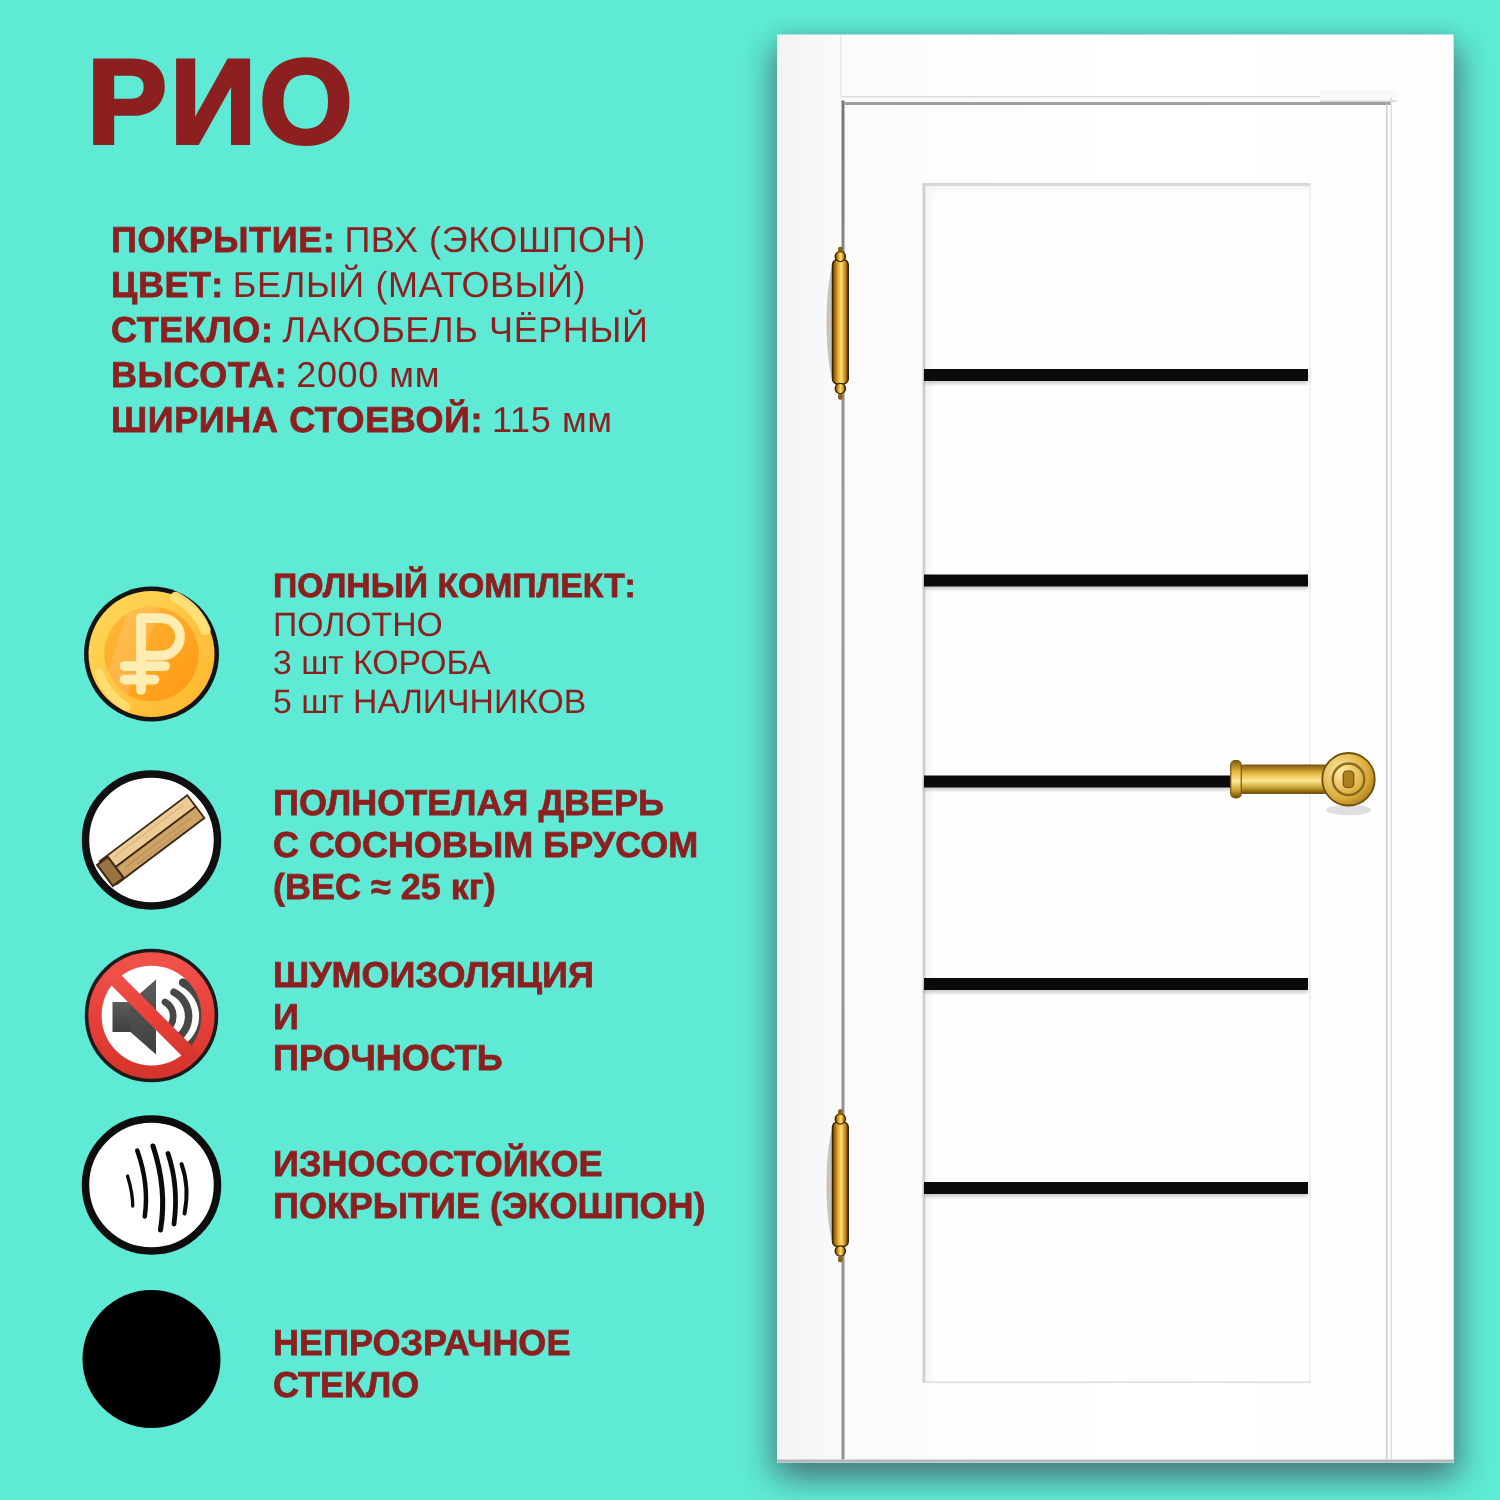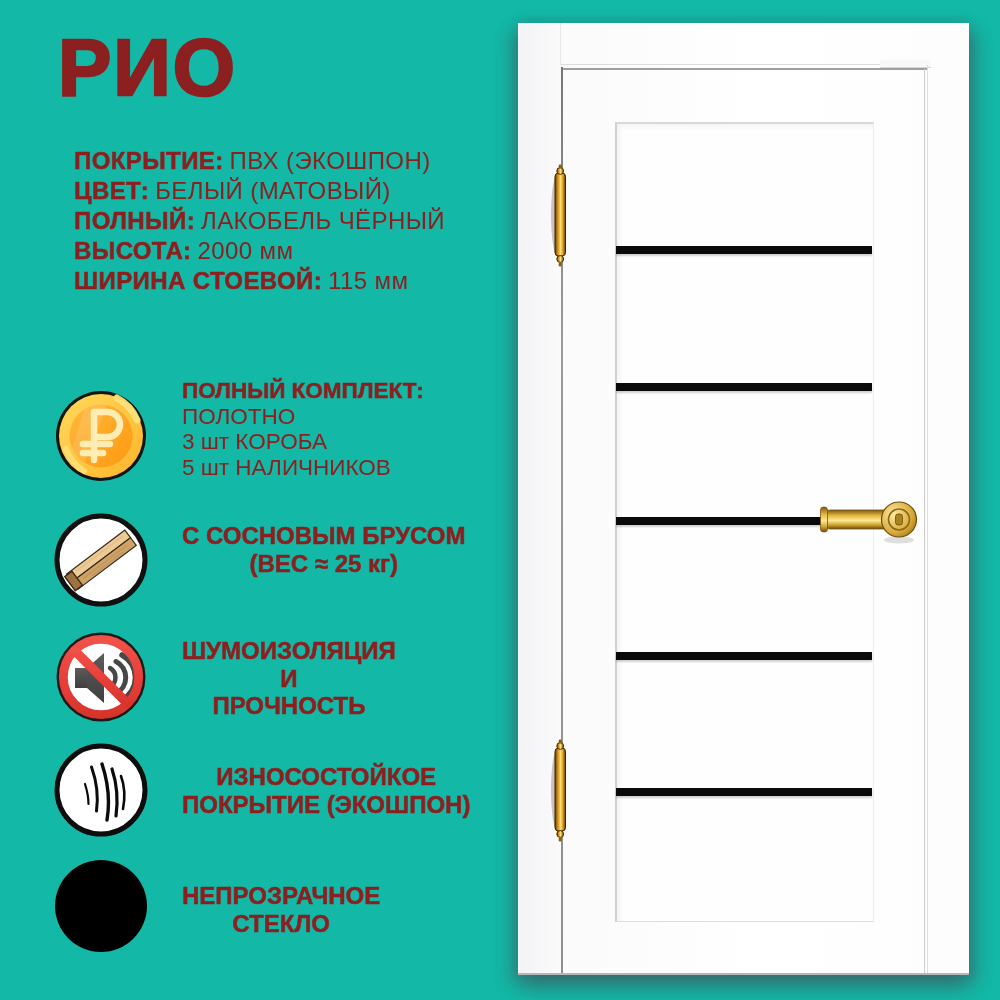--- a/index.html
+++ b/index.html
@@ -4,7 +4,7 @@
 <style>
   html,body{margin:0;padding:0;background:#ffffff;}
   #stage{
-    position:relative;width:1000px;height:1000px;background:#14b8a6;overflow:hidden;
+    position:relative;width:1000px;height:1000px;background:#5eead4;overflow:hidden;
     font-family:"Liberation Sans","DejaVu Sans",sans-serif;
   }
   

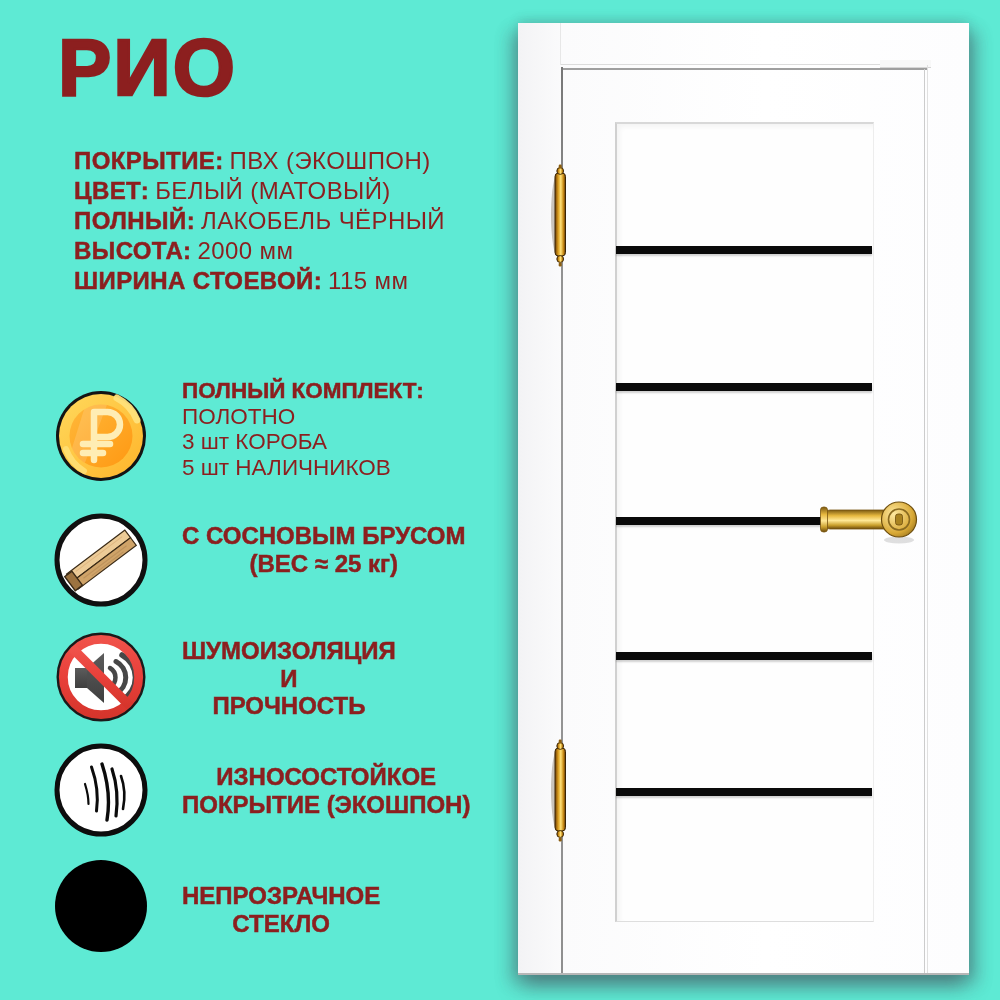--- a/index.html
+++ b/index.html
@@ -67,7 +67,7 @@
   <div class="specs">
     <div class="spec-row"><span class="spec-label">ПОКРЫТИЕ:</span><span class="spec-value">ПВХ (ЭКОШПОН)</span></div>
     <div class="spec-row"><span class="spec-label">ЦВЕТ:</span><span class="spec-value">БЕЛЫЙ (МАТОВЫЙ)</span></div>
-    <div class="spec-row"><span class="spec-label">ПОЛНЫЙ:</span><span class="spec-value">ЛАКОБЕЛЬ ЧЁРНЫЙ</span></div>
+    <div class="spec-row"><span class="spec-label">СТЕКЛО:</span><span class="spec-value">ЛАКОБЕЛЬ ЧЁРНЫЙ</span></div>
     <div class="spec-row"><span class="spec-label">ВЫСОТА:</span><span class="spec-value">2000 мм</span></div>
     <div class="spec-row"><span class="spec-label">ШИРИНА СТОЕВОЙ:</span><span class="spec-value">115 мм</span></div>
   </div>

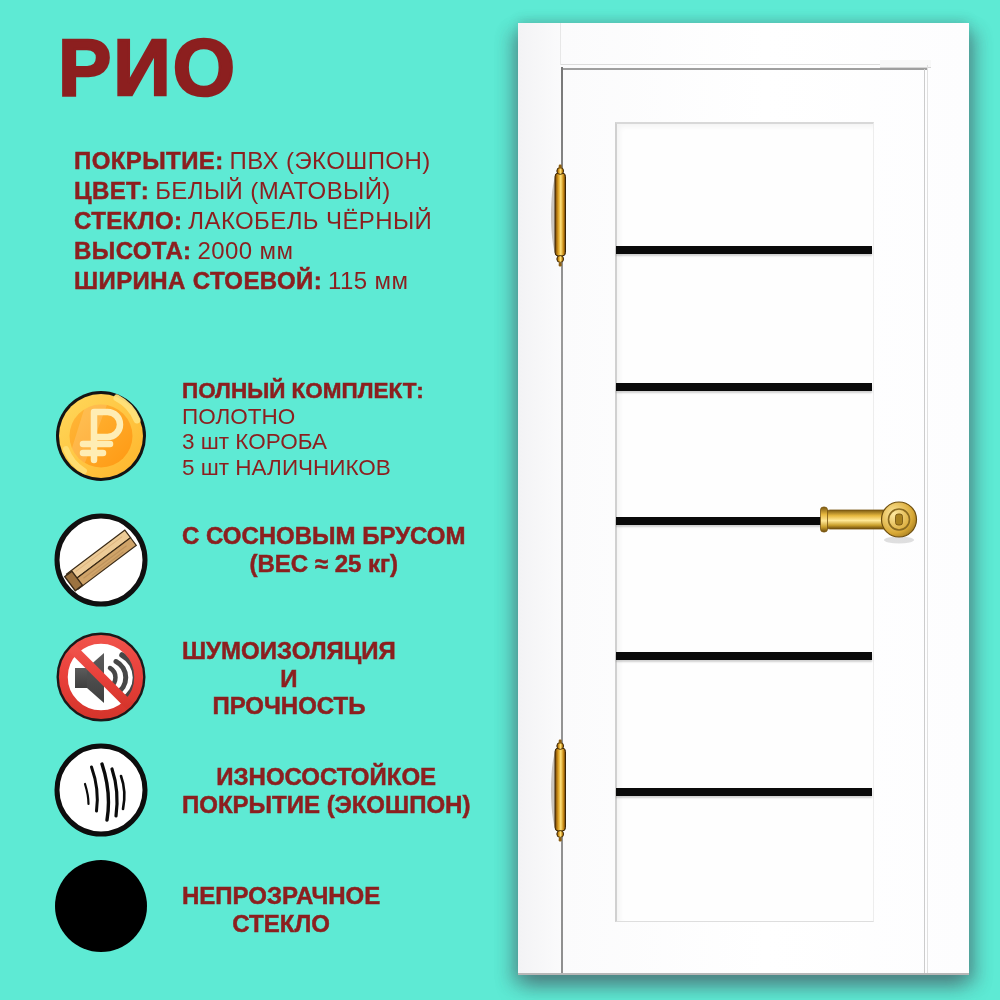--- a/index.html
+++ b/index.html
@@ -19,7 +19,7 @@
   .spec-value{font-weight:normal;}
   .ftext{position:absolute;left:182px;color:#8c1f1f;white-space:nowrap;}
   .ftext .ln{display:block;}
-  .ln.b{font-weight:bold;text-align:center;-webkit-text-stroke:.5px #8c1f1f;}
+  .ln.b{font-weight:bold;-webkit-text-stroke:.5px #8c1f1f;}
   .ftext.f1{top:378px;font-size:22.5px;line-height:25.5px;}
   .ftext.f2{top:522px;font-size:24px;line-height:28px;}
   .ftext.f3{top:637px;font-size:24px;line-height:27.5px;}

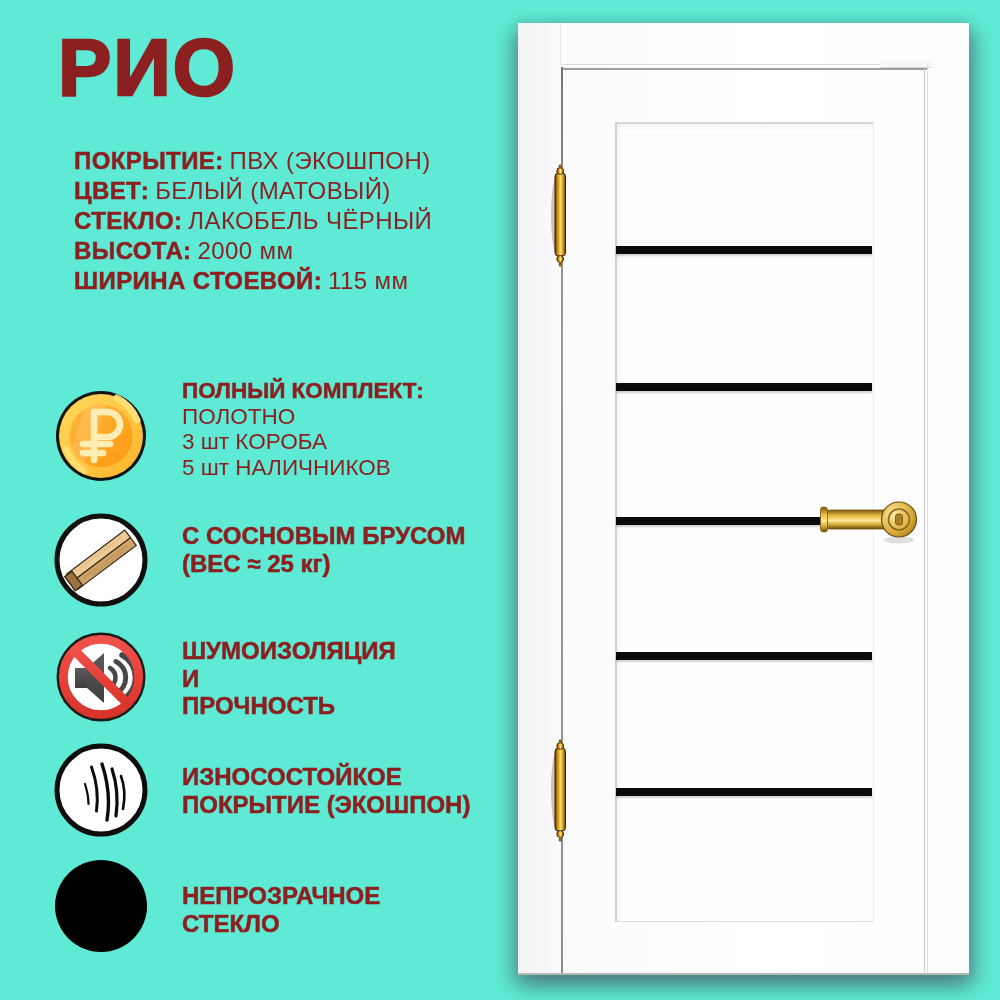--- a/index.html
+++ b/index.html
@@ -161,6 +161,7 @@
     <span class="ln">5 шт НАЛИЧНИКОВ</span>
   </div>
   <div class="ftext f2">
+    <span class="ln b">ПОЛНОТЕЛАЯ ДВЕРЬ</span>
     <span class="ln b">С СОСНОВЫМ БРУСОМ</span>
     <span class="ln b">(ВЕС ≈ 25 кг)</span>
   </div>

